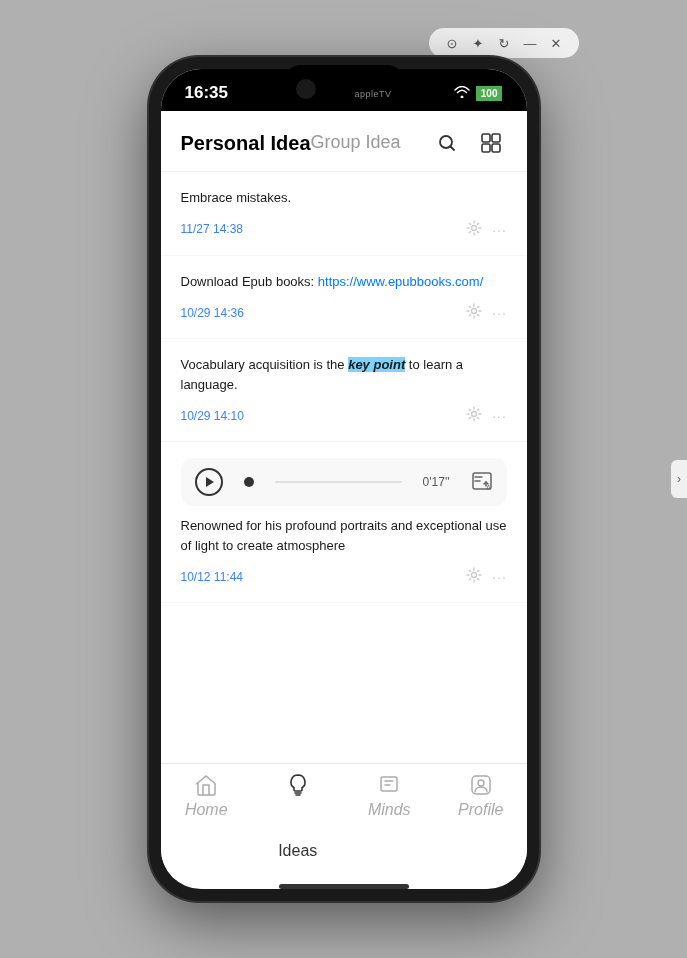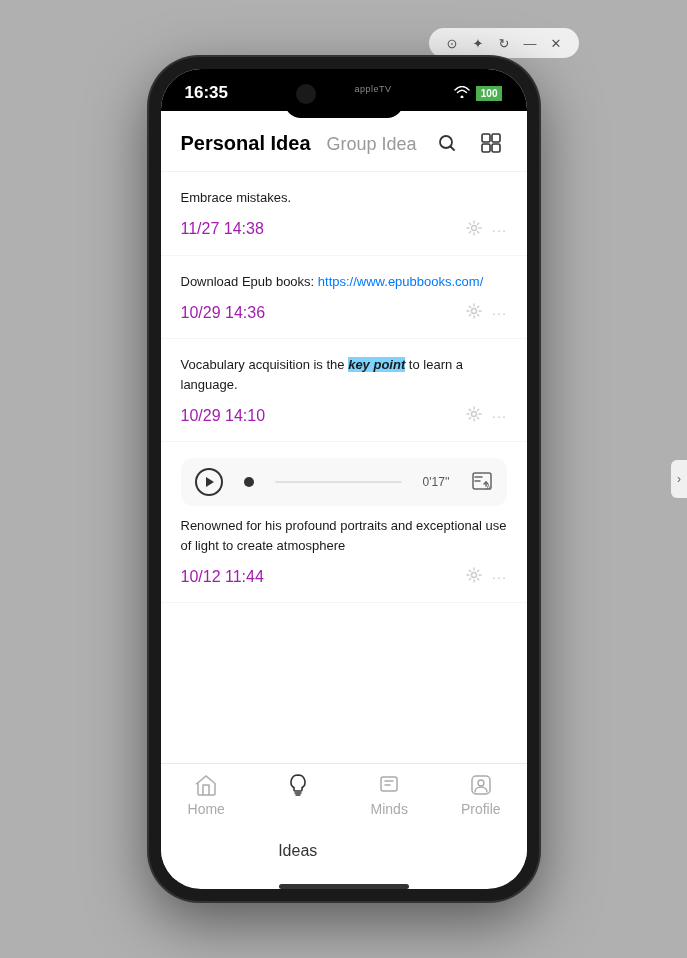--- a/index.html
+++ b/index.html
@@ -88,7 +88,7 @@
     }
     .dynamic-island {
       position: absolute;
-      top: 27px;
+      top: 8px;
       left: 50%;
       transform: translateX(-50%);
       background: #000;
@@ -96,7 +96,7 @@
       width: 120px;
       height: 34px;
       display: flex;
-      align-items: flex-start;
+      align-items: flex-end;
       justify-content: space-between;
       padding: 0 12px;
       z-index: 10;

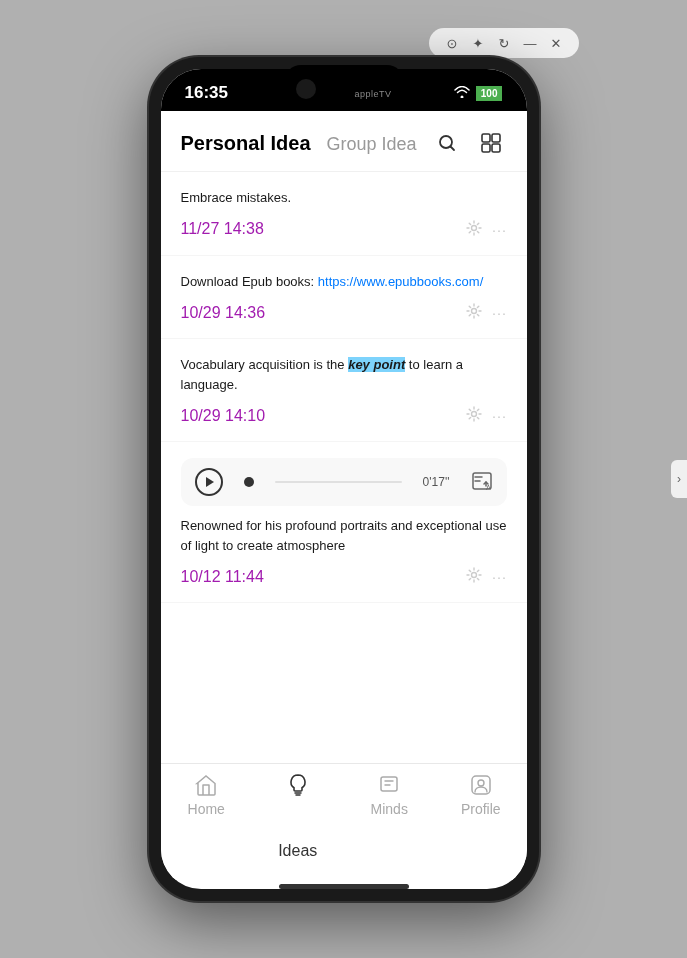--- a/index.html
+++ b/index.html
@@ -146,8 +146,8 @@
     }
     .header-tabs {
       display: flex;
-      align-items: flex-end;
-      gap: 16px;
+      align-items: flex-start;
+      gap: 0;
     }
     .tab-active {
       font-size: 20px;

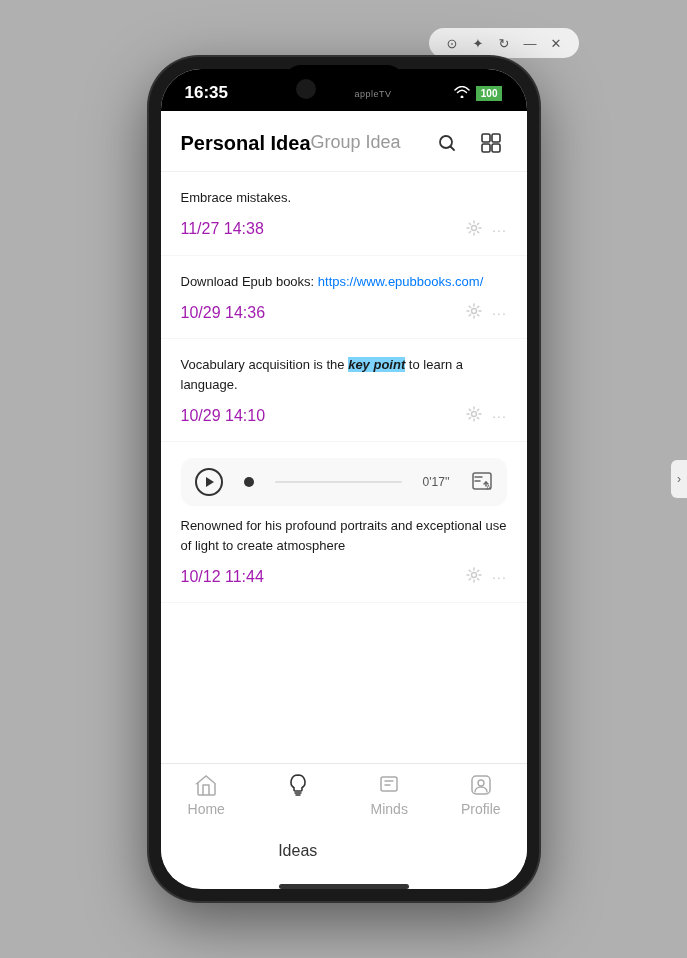--- a/index.html
+++ b/index.html
@@ -200,8 +200,8 @@
       padding: 4px 0 8px;
     }
     .idea-timestamp {
-      font-size: 16px;
-      color: #a21caf;
+      font-size: 12px;
+      color: #3b82f6;
     }
     .idea-actions {
       display: flex;

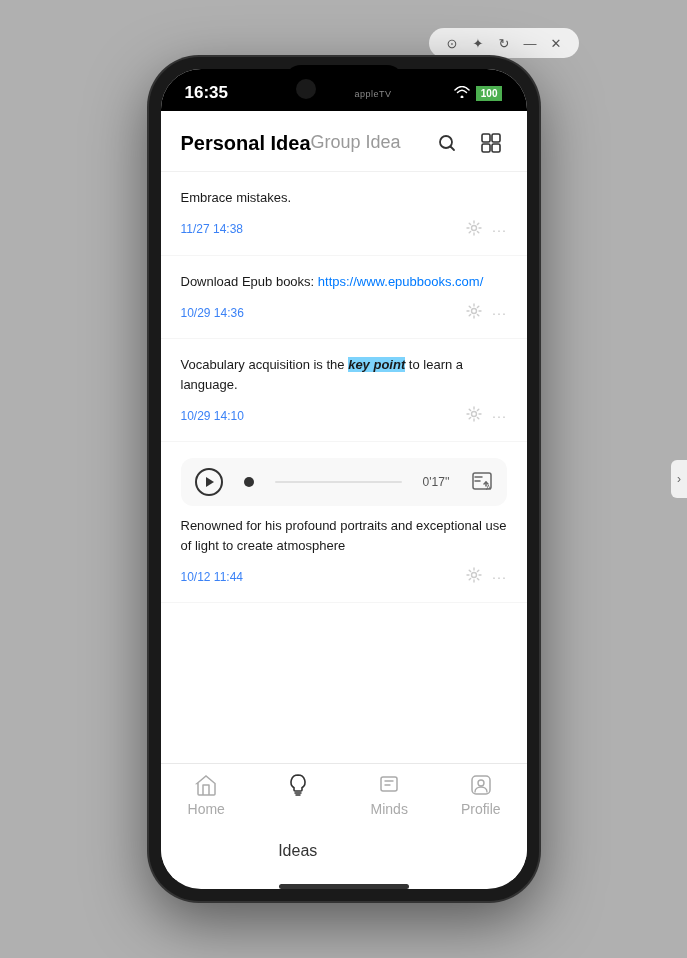--- a/index.html
+++ b/index.html
@@ -305,8 +305,9 @@
       justify-content: center;
     }
     .tab-label {
-      font-size: 14px;
+      font-size: 16px;
       color: #aaa;
+      font-style: italic;
     }
     .tab-label-active {
       font-size: 16px;

